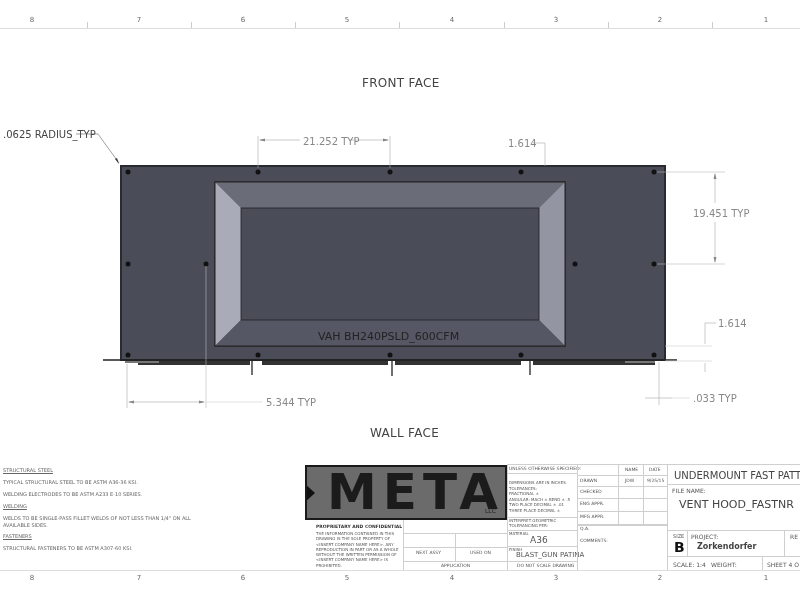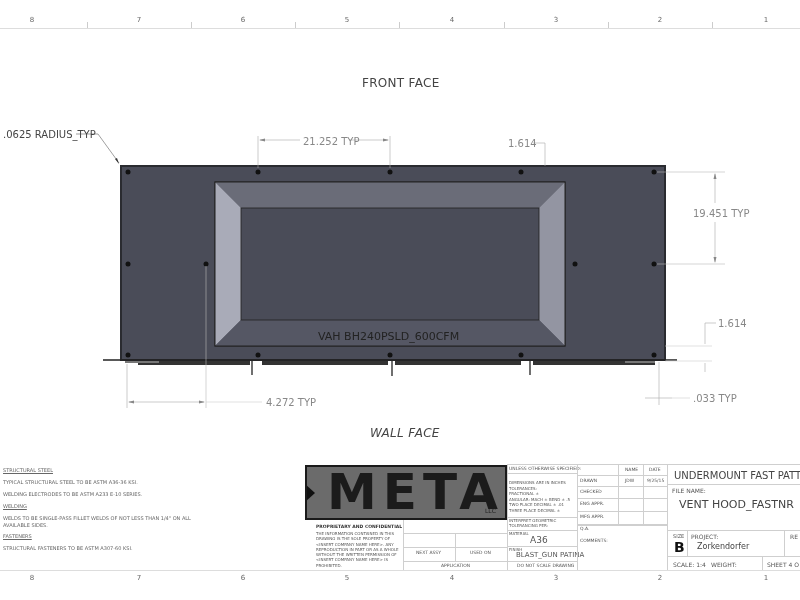--- a/index.html
+++ b/index.html
@@ -143,7 +143,7 @@
 <span class="dim-text" style="left:693px;top:208px;">19.451 TYP</span>
 <span class="dim-text" style="left:718px;top:318px;">1.614</span>
 <span class="dim-text" style="left:693px;top:393px;">.033 TYP</span>
-<span class="dim-text" style="left:266px;top:397px;">4.272 TYP</span>
+<span class="dim-text" style="left:266px;top:397px;">5.344 TYP</span>
 
 <div>
   <span class="note u" style="left:3px;top:467px;">STRUCTURAL STEEL</span>

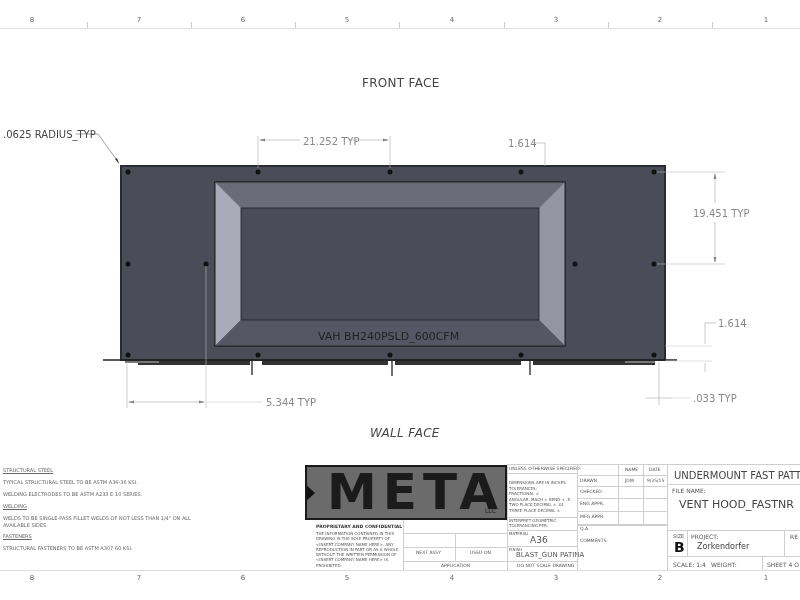--- a/index.html
+++ b/index.html
@@ -51,7 +51,7 @@
 </div>
 
 <div class="view-title" style="left:362px;top:76px;">FRONT FACE</div>
-<div class="view-title" style="left:370px;top:426px;font-style:italic;">WALL FACE</div>
+<div class="view-title" style="left:370px;top:426px;">WALL FACE</div>
 
 <svg class="abs" style="left:0;top:0;" width="800" height="460">
 

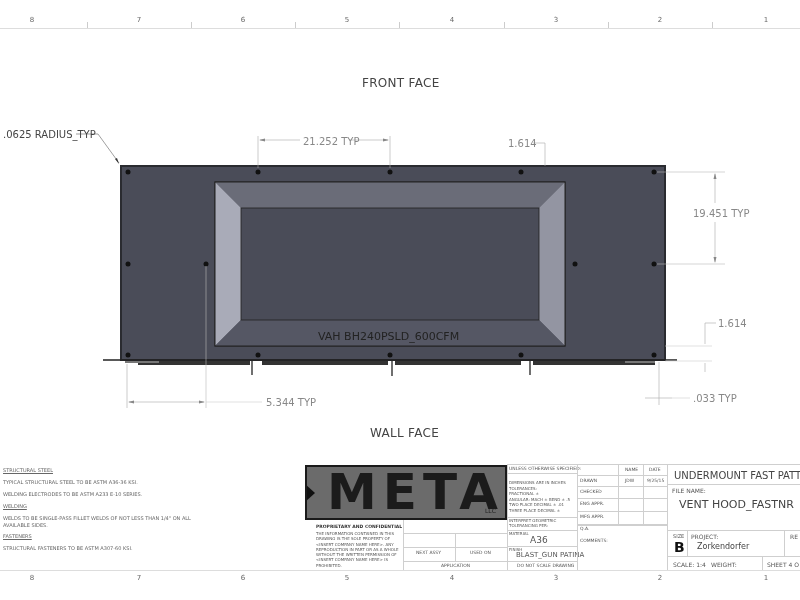--- a/index.html
+++ b/index.html
@@ -240,7 +240,7 @@
   <span class="abs" style="left:674px;top:539px;font-size:14px;font-weight:bold;color:#111;">B</span>
   <div class="tb-line-v" style="left:687px;top:530px;height:26px;"></div>
   <span class="tb-small" style="left:691px;top:533px;font-size:6px;">PROJECT:</span>
-  <span class="abs" style="left:697px;top:542px;font-size:8px;color:#444;">Zorkendorfer</span>
+  <span class="abs" style="left:697px;top:542px;font-size:8px;color:#444;font-weight:bold;">Zorkendorfer</span>
   <div class="tb-line-v" style="left:784px;top:530px;height:26px;"></div>
   <span class="tb-small" style="left:790px;top:533px;font-size:6px;">RE</span>
   <div class="tb-line-h" style="left:667px;top:556px;width:133px;"></div>

